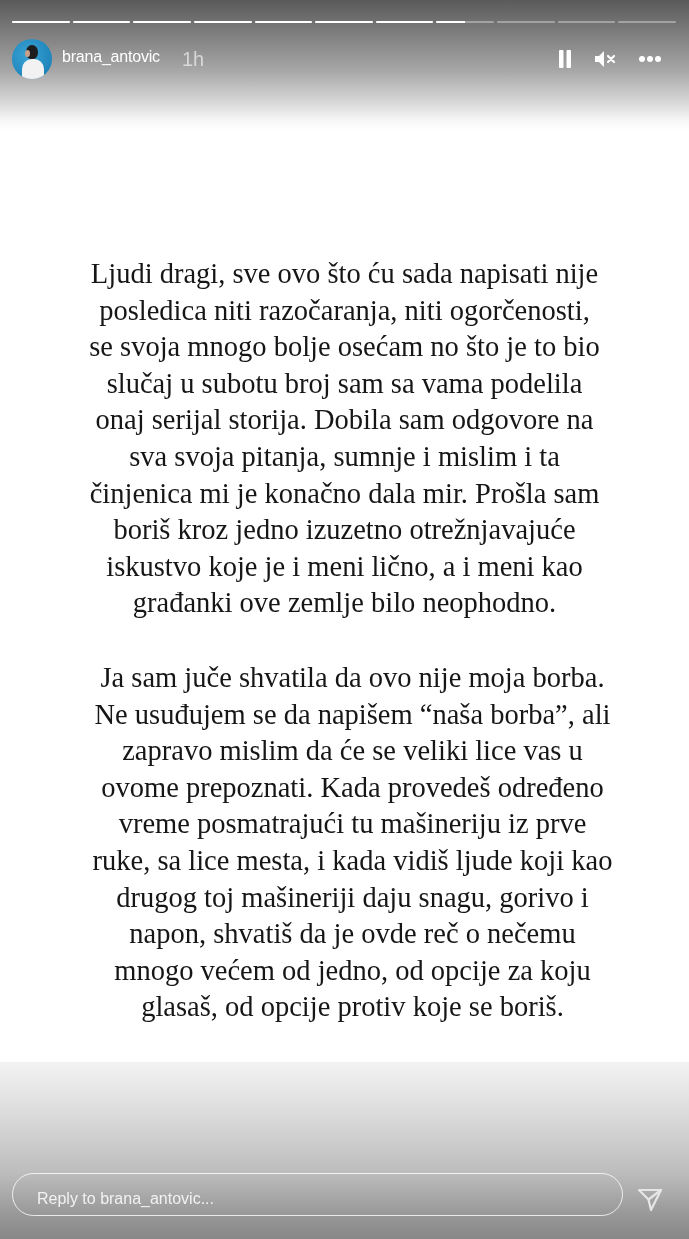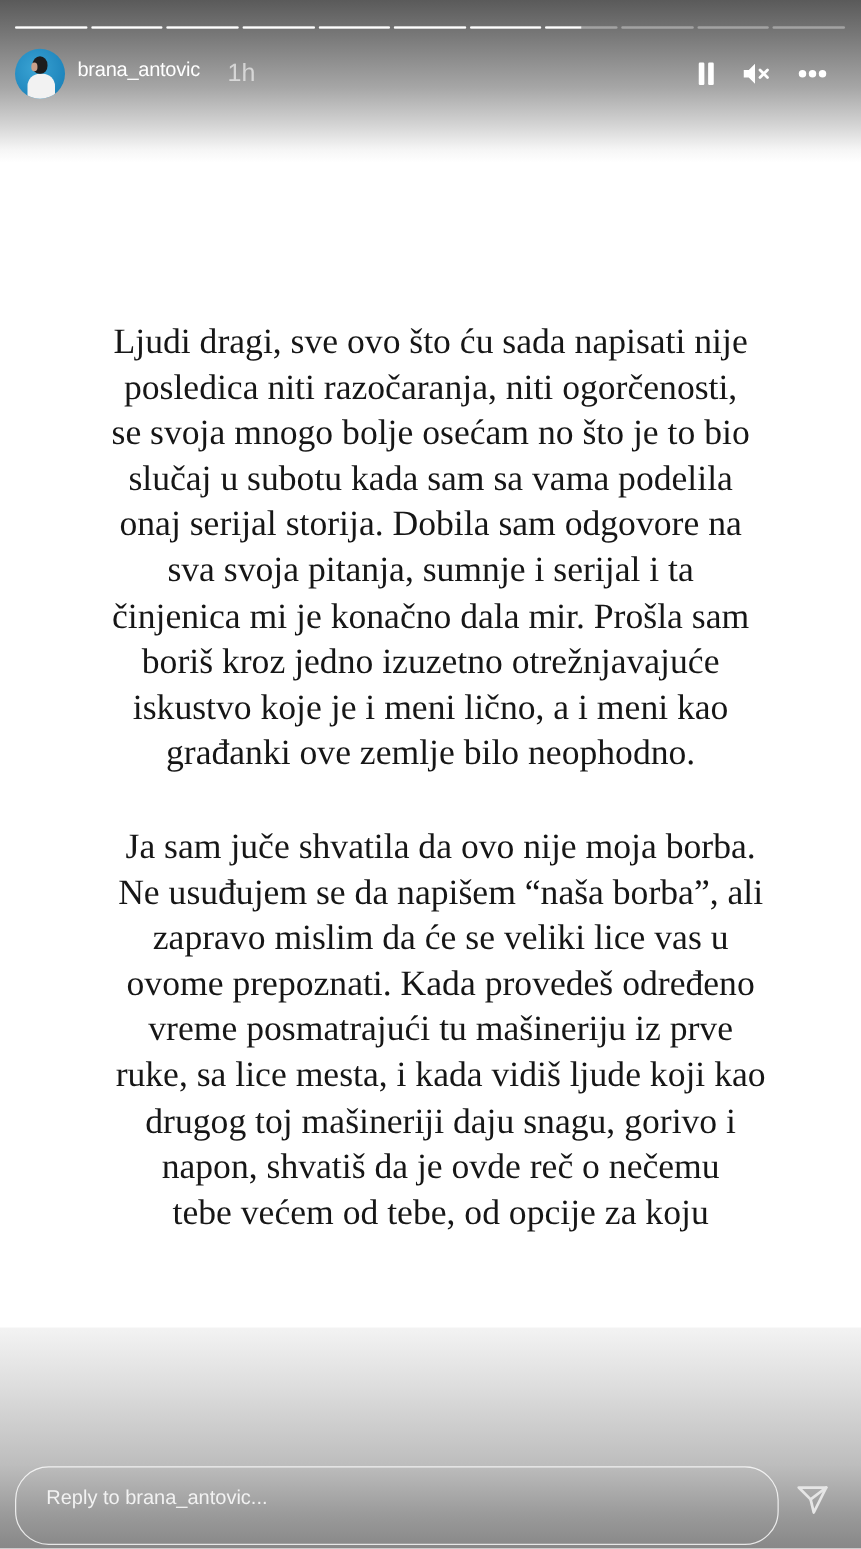--- a/index.html
+++ b/index.html
@@ -237,7 +237,7 @@
       <span class="line">Ljudi dragi, sve ovo što ću sada napisati nije</span>
       <span class="line">posledica niti razočaranja, niti ogorčenosti,</span>
       <span class="line">se svoja mnogo bolje osećam no što je to bio</span>
-      <span class="line">slučaj u subotu kada sam sa vama podelila</span>
+      <span class="line">slučaj u subotu broj sam sa vama podelila</span>
       <span class="line">onaj serijal storija. Dobila sam odgovore na</span>
       <span class="line">sva svoja pitanja, sumnje i serijal i ta</span>
       <span class="line">činjenica mi je konačno dala mir. Prošla sam</span>

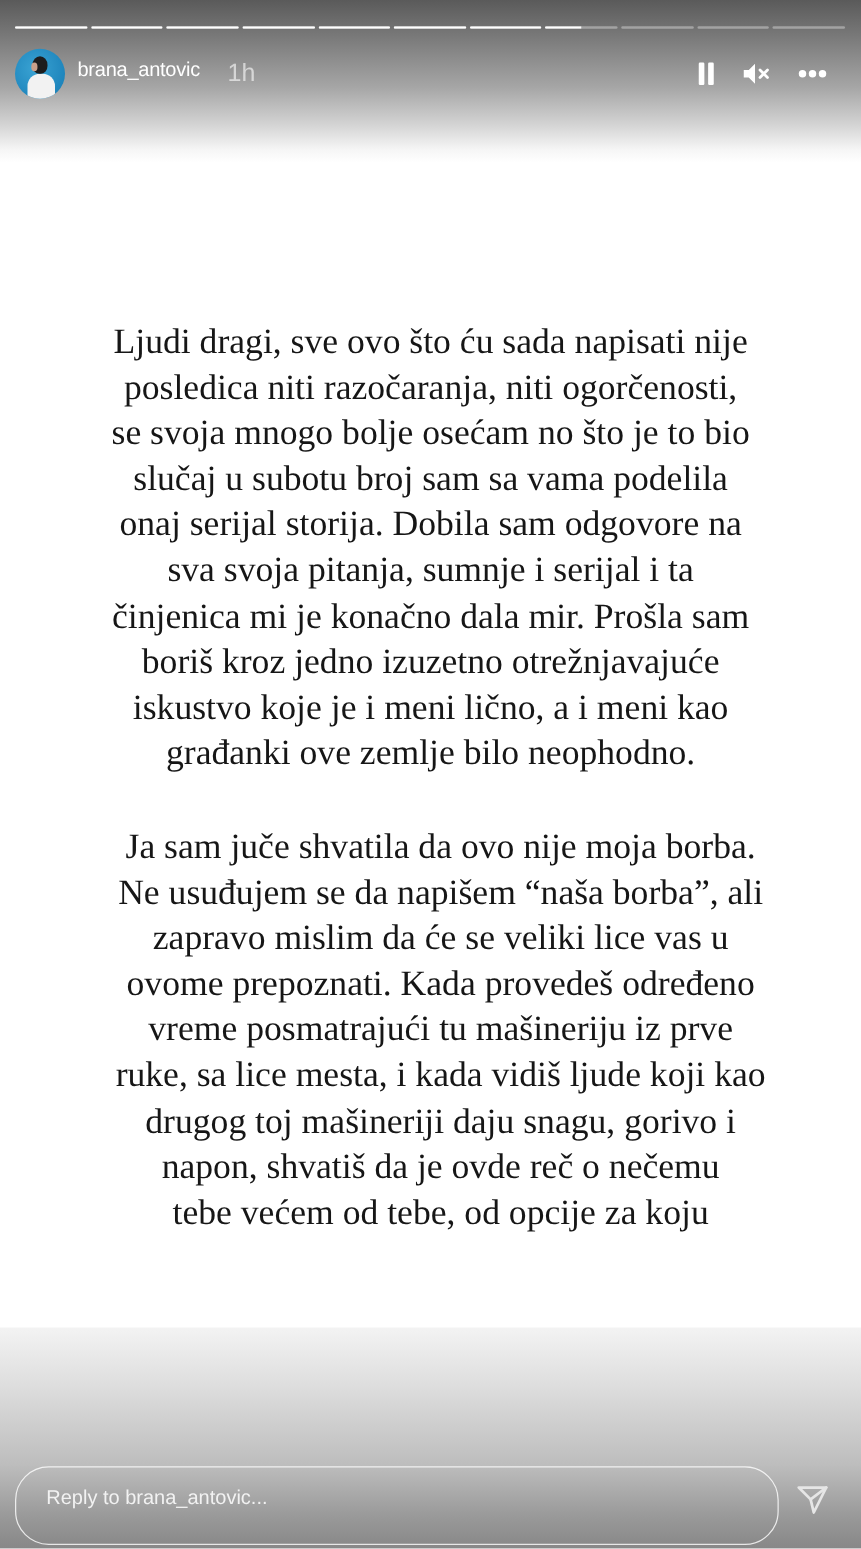--- a/index.html
+++ b/index.html
@@ -239,7 +239,7 @@
       <span class="line">se svoja mnogo bolje osećam no što je to bio</span>
       <span class="line">slučaj u subotu broj sam sa vama podelila</span>
       <span class="line">onaj serijal storija. Dobila sam odgovore na</span>
-      <span class="line">sva svoja pitanja, sumnje i serijal i ta</span>
+      <span class="line">sva svoja pitanja, sumnje i mislim i ta</span>
       <span class="line">činjenica mi je konačno dala mir. Prošla sam</span>
       <span class="line">boriš kroz jedno izuzetno otrežnjavajuće</span>
       <span class="line">iskustvo koje je i meni lično, a i meni kao</span>

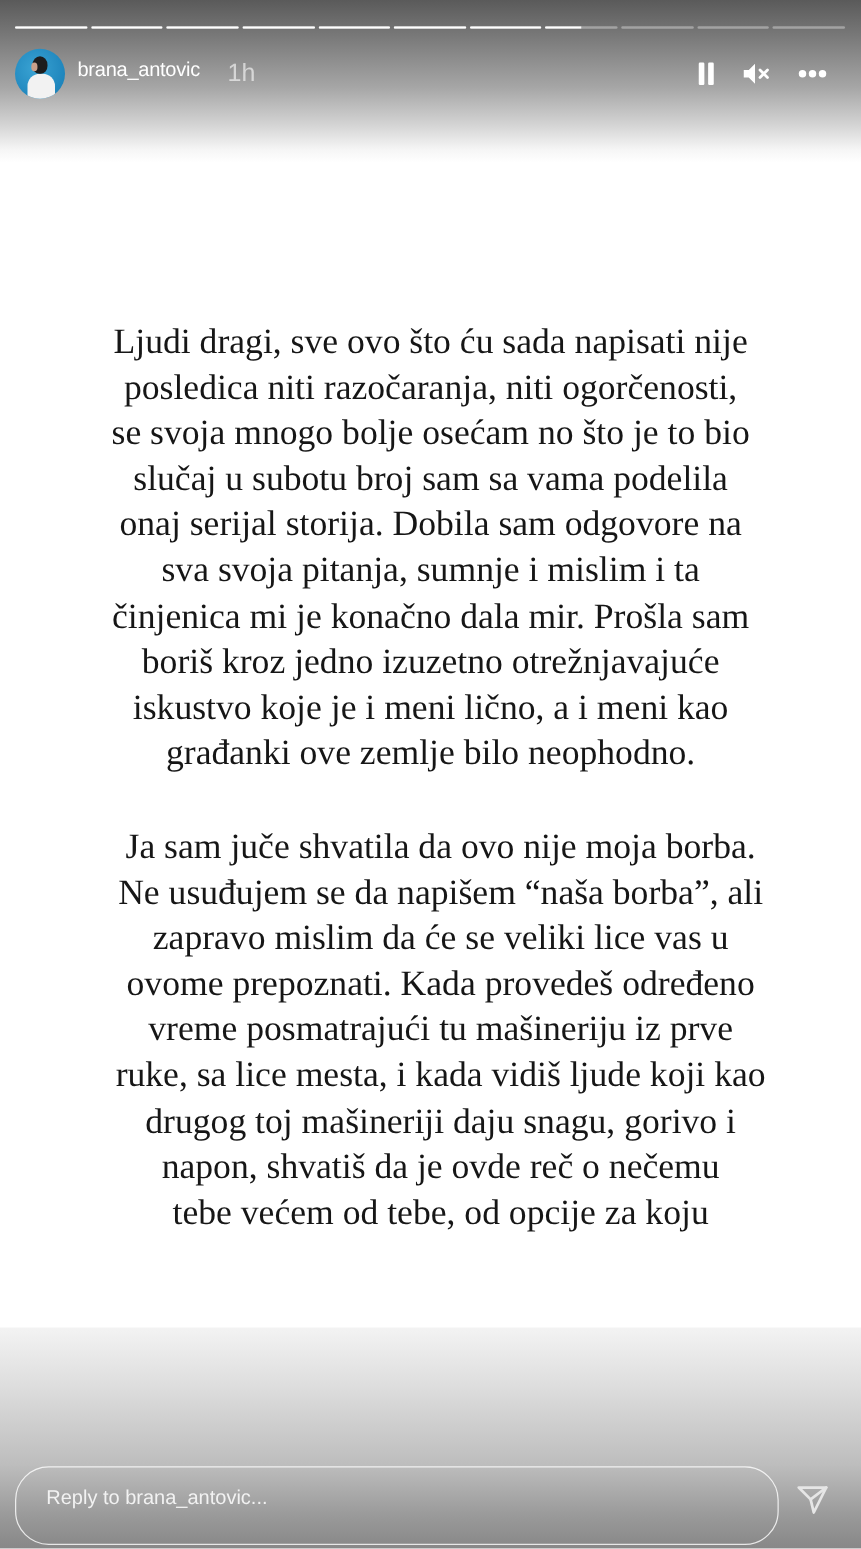--- a/index.html
+++ b/index.html
@@ -254,7 +254,7 @@
       <span class="line">ruke, sa lice mesta, i kada vidiš ljude koji kao</span>
       <span class="line">drugog toj mašineriji daju snagu, gorivo i</span>
       <span class="line">napon, shvatiš da je ovde reč o nečemu</span>
-      <span class="line">tebe većem od tebe, od opcije za koju</span>
+      <span class="line">mnogo većem od jedno, od opcije za koju</span>
     </div>
   </div>
 

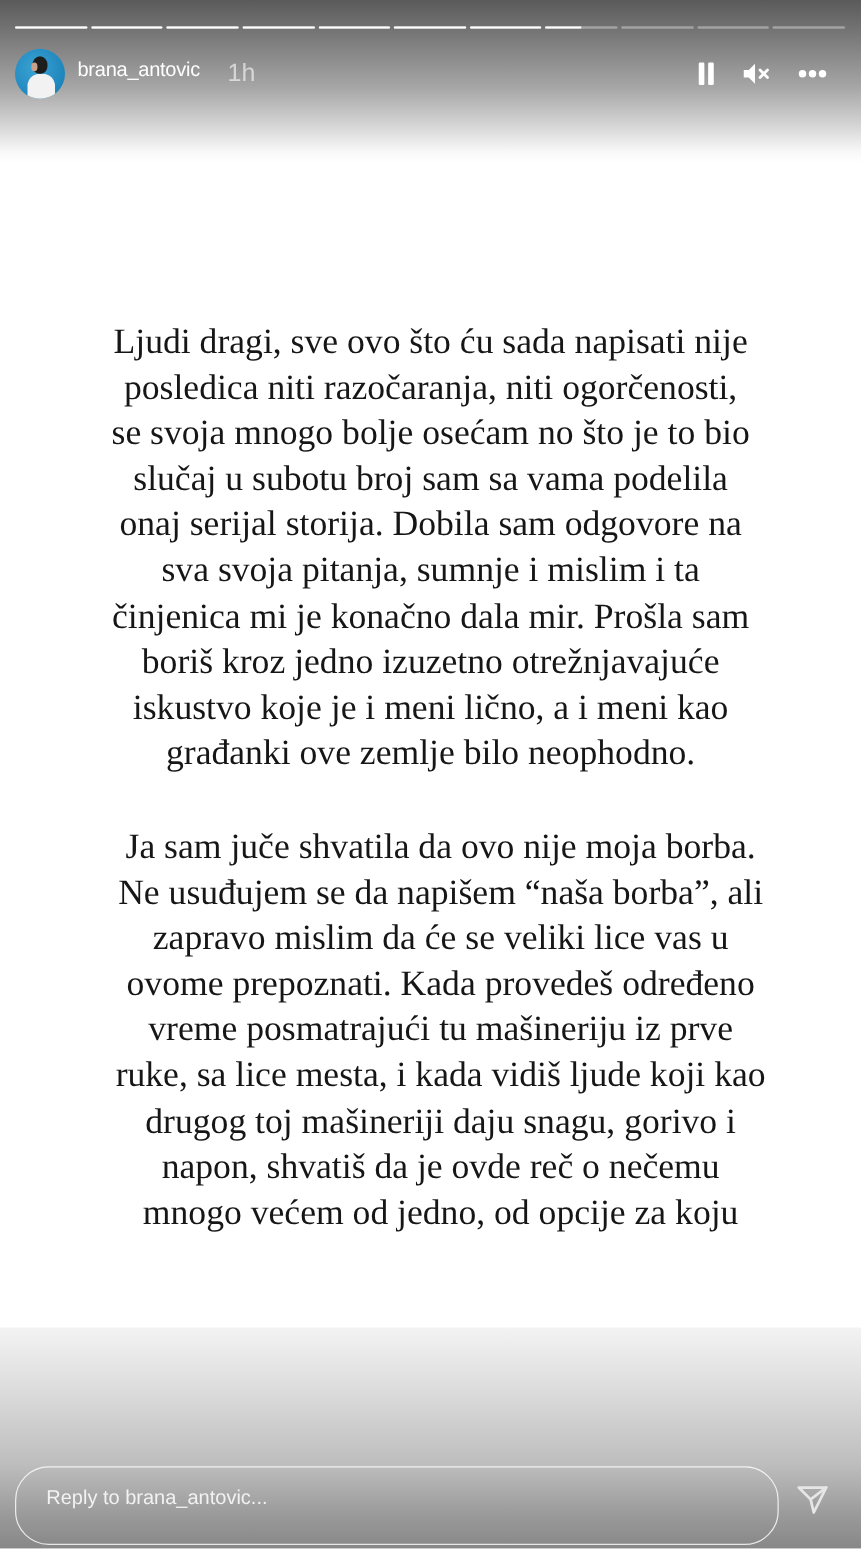--- a/index.html
+++ b/index.html
@@ -255,6 +255,7 @@
       <span class="line">drugog toj mašineriji daju snagu, gorivo i</span>
       <span class="line">napon, shvatiš da je ovde reč o nečemu</span>
       <span class="line">mnogo većem od jedno, od opcije za koju</span>
+      <span class="line">glasaš, od opcije protiv koje se boriš.</span>
     </div>
   </div>
 

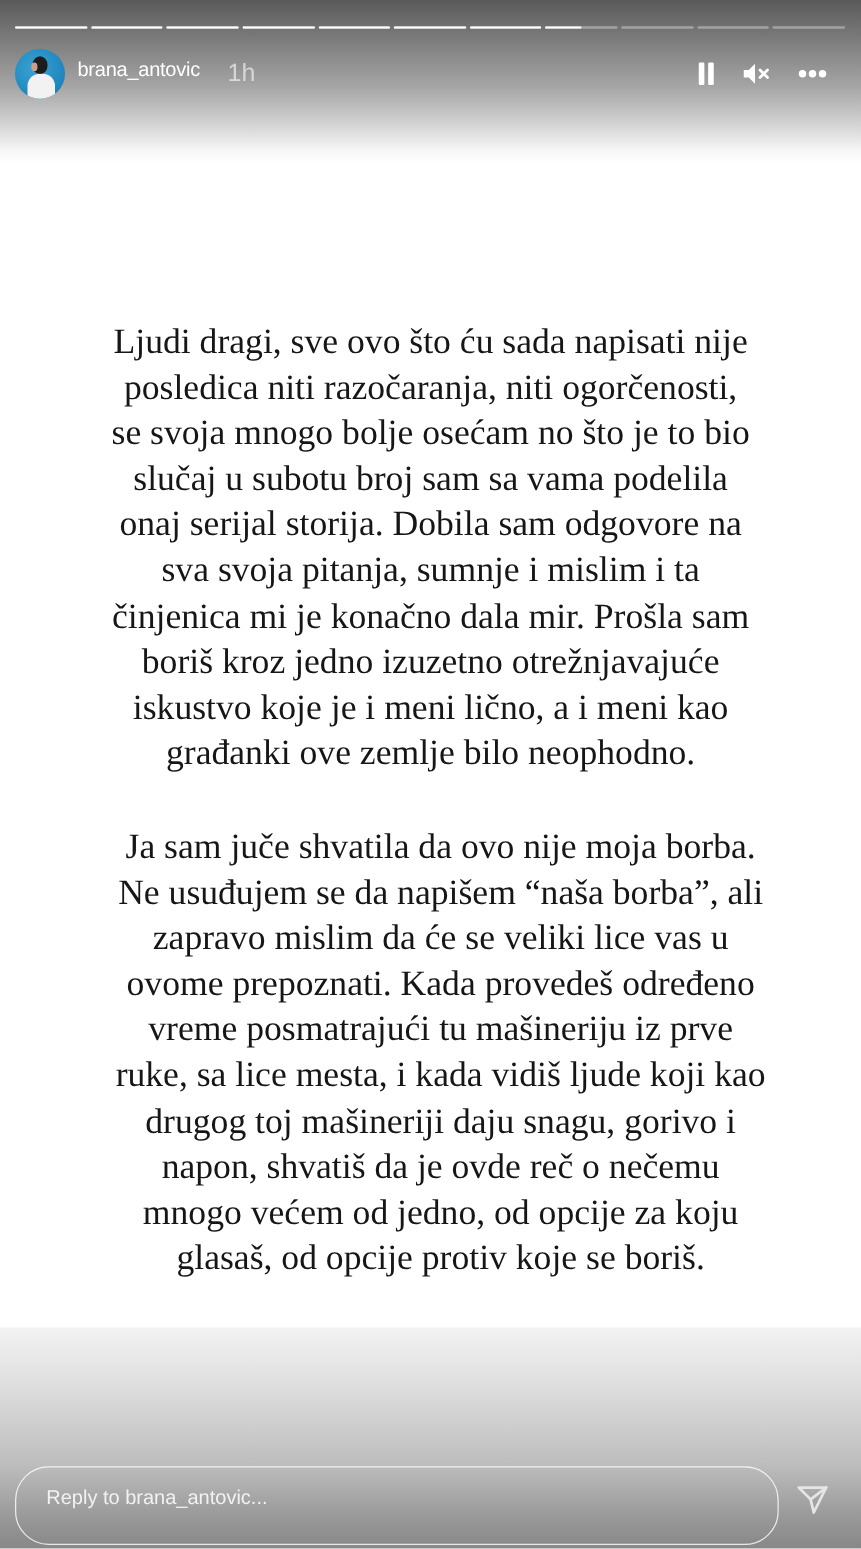--- a/index.html
+++ b/index.html
@@ -134,7 +134,7 @@
     .reply-bar {
       position: absolute;
       left: 12px; top: 1173px;
-      width: 611px; height: 63px;
+      width: 611px; height: 43px;
       border: 1px solid rgba(255,255,255,0.8);
       border-radius: 27px;
       z-index: 3;

